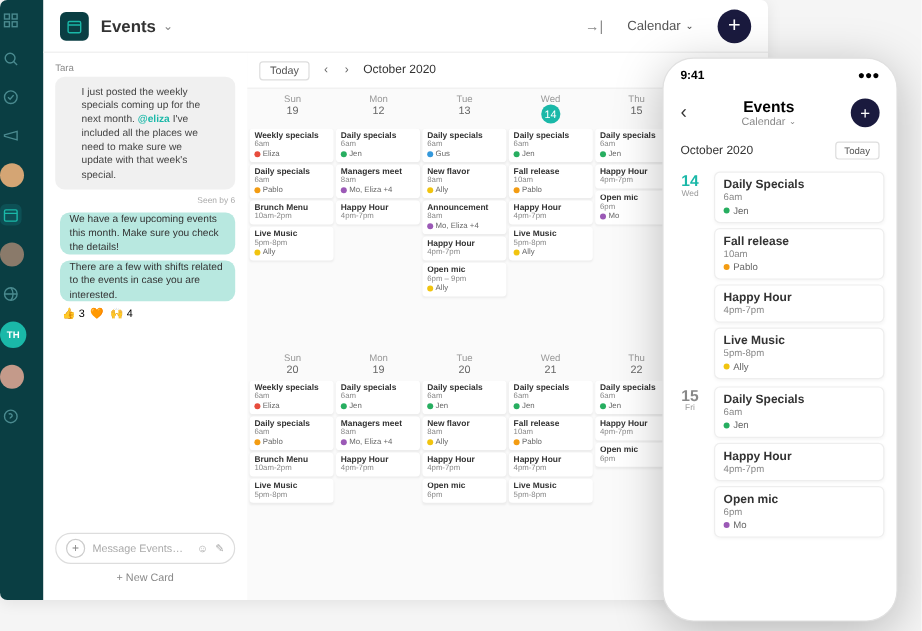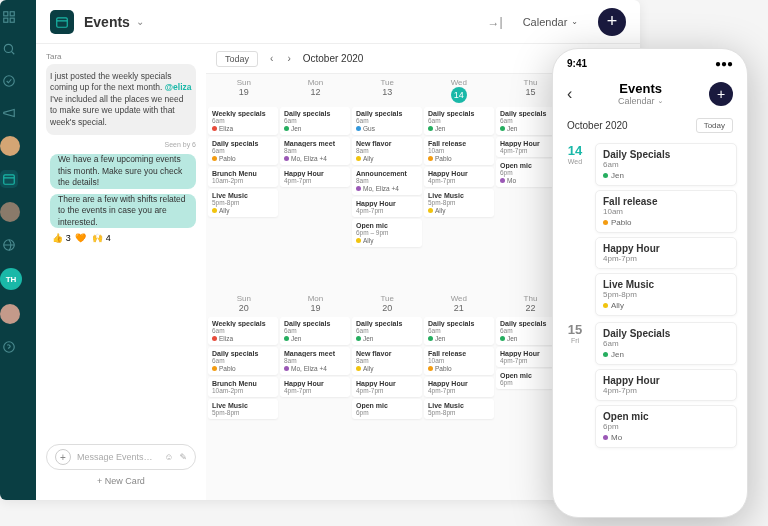--- a/index.html
+++ b/index.html
@@ -22,7 +22,7 @@
 .content { flex: 1; display: flex; overflow: hidden; }
 .chat-col { width: 170px; padding: 8px 10px; display: flex; flex-direction: column; font-size: 8.5px; }
 .sender { color: #888; font-size: 8px; margin-bottom: 3px; }
-.msg { background: #f0f0f0; border-radius: 8px; padding: 7px 4px; margin-bottom: 6px; color: #444; line-height: 1.35; }
+.msg { background: #f0f0f0; border-radius: 8px; padding: 7px 22px; margin-bottom: 6px; color: #444; line-height: 1.35; }
 .msg .mention { color: #1ab8a8; font-weight: 600; }
 .msg-self { background: #b8e8e0; border-radius: 8px; padding: 0 8px; margin-bottom: 5px; color: #333; line-height: 1.35; margin-left: 4px; }
 .seen { text-align: right; font-size: 7px; color: #aaa; margin-bottom: 6px; }

